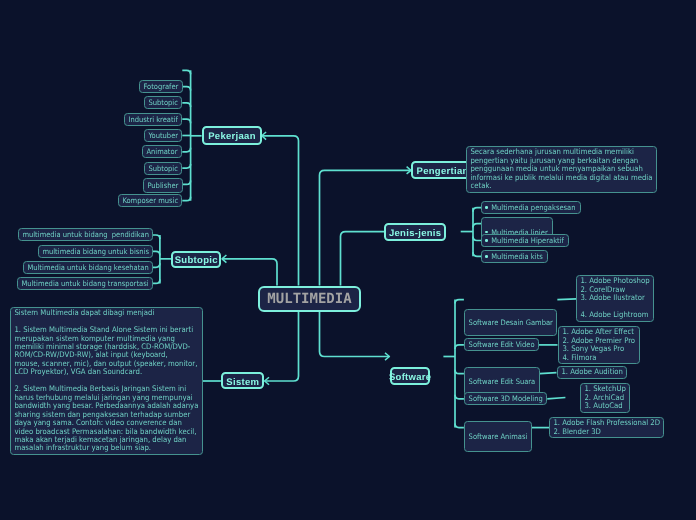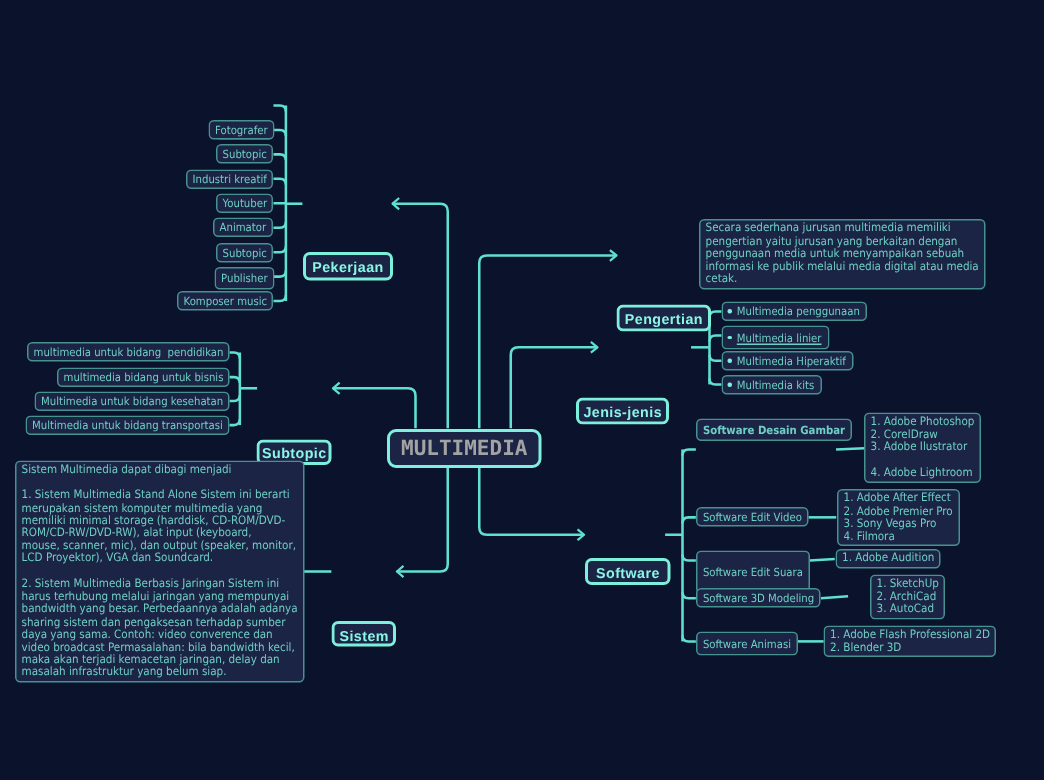--- a/index.html
+++ b/index.html
@@ -18,7 +18,7 @@
         font-family:"DejaVu Sans Condensed","DejaVu Sans",sans-serif;}
   .node.main{border-color:#7cf0dc;color:#8af7e4;font-weight:bold;
              border-width:2px;border-radius:4.5px;font-size:9.5px;letter-spacing:0.3px;text-indent:0.3px;padding-top:2.6px;
-             font-family:"Liberation Sans",sans-serif;margin-top:42px;}
+             font-family:"Liberation Sans",sans-serif;}
   .node.center{border-color:#7ef0dd;color:#a3a3a3;font-weight:bold;
                font-size:14px;border-width:2px;
                border-radius:6px;font-family:"DejaVu Sans Mono",monospace;}

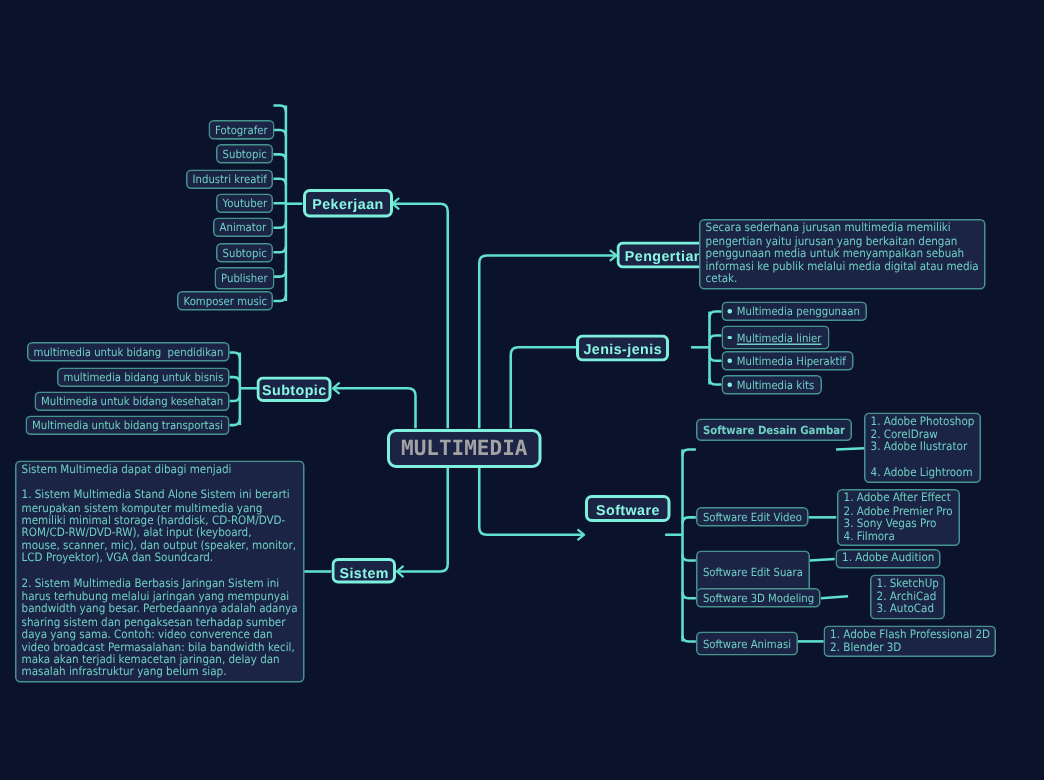--- a/index.html
+++ b/index.html
@@ -104,7 +104,7 @@
     <div class="node" style="top: 228.4px; height: 13.2px; padding: 0px 3.4px; left: 17.625px;">multimedia untuk bidang  pendidikan</div>
     <div class="node" style="top: 260.7px; height: 13.2px; padding: 0px 3.4px; left: 22.8125px;">Multimedia untuk bidang kesehatan</div>
     <div class="node" style="top: 276.8px; height: 13.2px; padding: 0px 3.4px; left: 17.0469px;">Multimedia untuk bidang transportasi</div>
-    <div class="node" style="top: 201.1px; height: 13.2px; padding: 0px 4.2px 0px 3.3px; left: 481px;"><span class="bullet"></span><span>Multimedia penggunaan</span></div>
+    <div class="node" style="top: 201.1px; height: 13.2px; padding: 0px 4.2px 0px 3.3px; left: 481px;"><span class="bullet"></span><span>Multimedia pengaksesan</span></div>
     <div class="node" style="top: 217px; height: 16px; padding: 0px 4.2px 0px 3.3px; left: 481px; text-decoration: underline;"><span class="bullet"></span><span>Multimedia linier</span></div>
     <div class="node" style="top: 233.9px; height: 13.2px; padding: 0px 4.2px 0px 3.3px; left: 481px;"><span class="bullet"></span><span>Multimedia Hiperaktif</span></div>
     <div class="node" style="top: 249.7px; height: 13.2px; padding: 0px 4.2px 0px 3.3px; left: 481px;"><span class="bullet"></span><span>Multimedia kits</span></div>

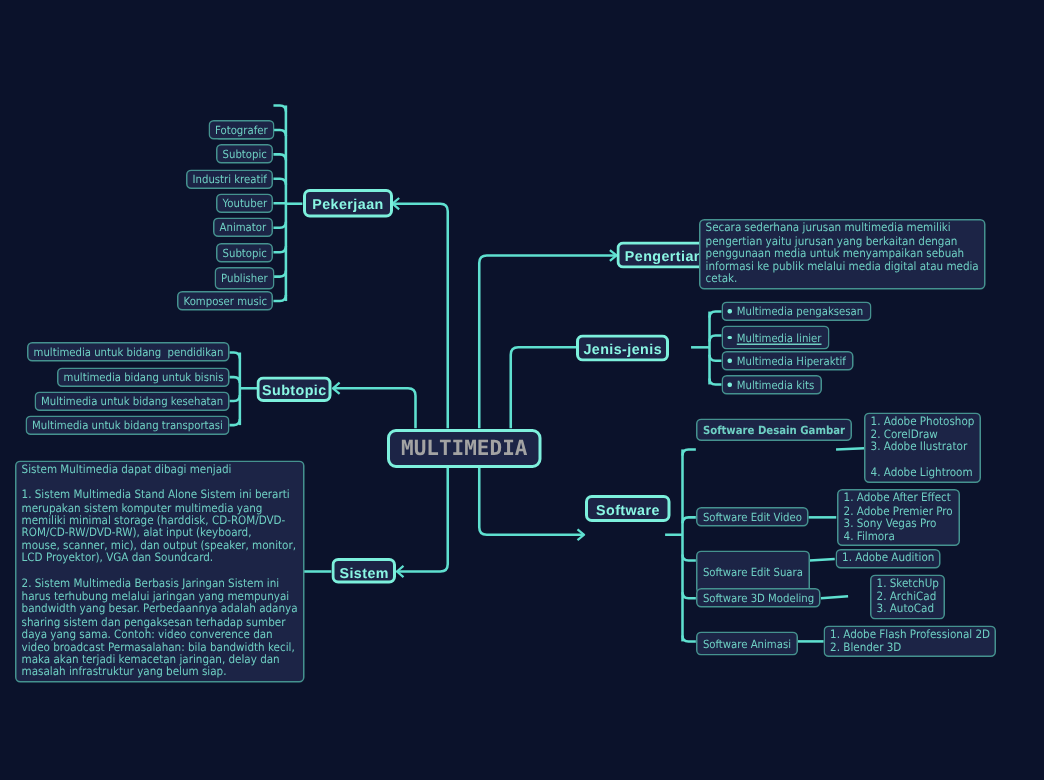--- a/index.html
+++ b/index.html
@@ -105,7 +105,7 @@
     <div class="node" style="top: 260.7px; height: 13.2px; padding: 0px 3.4px; left: 22.8125px;">Multimedia untuk bidang kesehatan</div>
     <div class="node" style="top: 276.8px; height: 13.2px; padding: 0px 3.4px; left: 17.0469px;">Multimedia untuk bidang transportasi</div>
     <div class="node" style="top: 201.1px; height: 13.2px; padding: 0px 4.2px 0px 3.3px; left: 481px;"><span class="bullet"></span><span>Multimedia pengaksesan</span></div>
-    <div class="node" style="top: 217px; height: 16px; padding: 0px 4.2px 0px 3.3px; left: 481px; text-decoration: underline;"><span class="bullet"></span><span>Multimedia linier</span></div>
+    <div class="node" style="top: 217px; height: 30px; padding: 0px 4.2px 0px 3.3px; left: 481px;"><span class="bullet"></span><span>Multimedia linier</span></div>
     <div class="node" style="top: 233.9px; height: 13.2px; padding: 0px 4.2px 0px 3.3px; left: 481px;"><span class="bullet"></span><span>Multimedia Hiperaktif</span></div>
     <div class="node" style="top: 249.7px; height: 13.2px; padding: 0px 4.2px 0px 3.3px; left: 481px;"><span class="bullet"></span><span>Multimedia kits</span></div>
     <div class="node" style="top: 279px; height: 15px; padding: 0px 3.6px; left: 463.9px; font-weight: bold;">Software Desain Gambar</div>

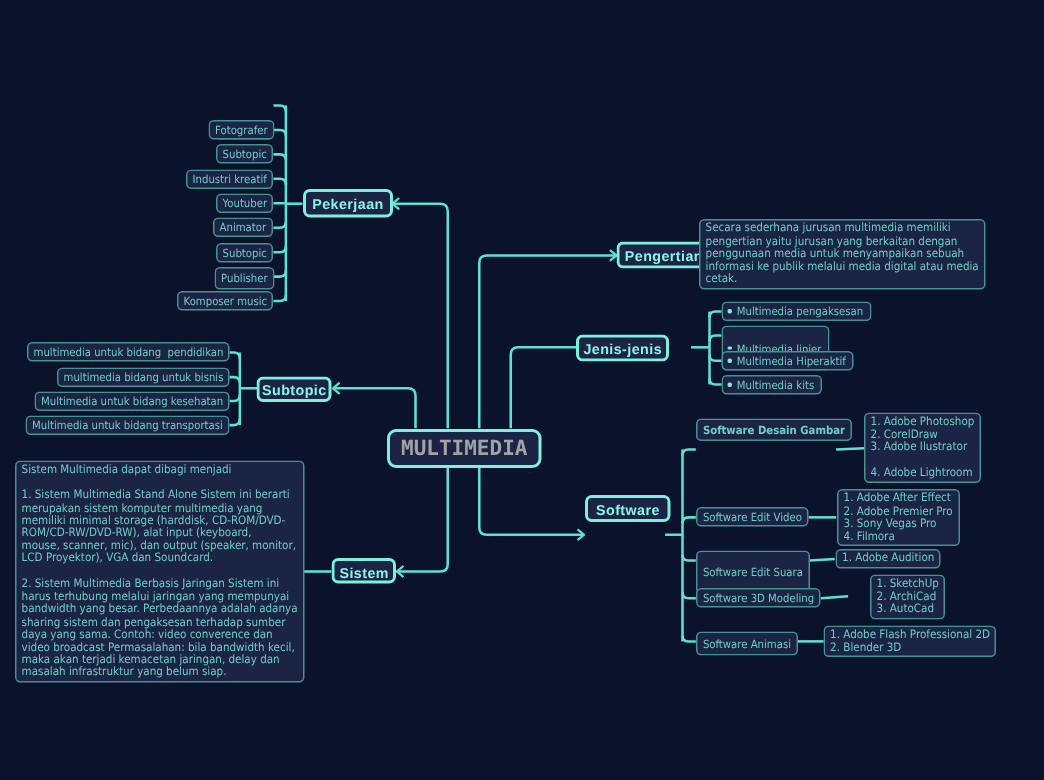--- a/index.html
+++ b/index.html
@@ -108,7 +108,7 @@
     <div class="node" style="top: 217px; height: 30px; padding: 0px 4.2px 0px 3.3px; left: 481px;"><span class="bullet"></span><span>Multimedia linier</span></div>
     <div class="node" style="top: 233.9px; height: 13.2px; padding: 0px 4.2px 0px 3.3px; left: 481px;"><span class="bullet"></span><span>Multimedia Hiperaktif</span></div>
     <div class="node" style="top: 249.7px; height: 13.2px; padding: 0px 4.2px 0px 3.3px; left: 481px;"><span class="bullet"></span><span>Multimedia kits</span></div>
-    <div class="node" style="top: 279px; height: 15px; padding: 0px 3.6px; left: 463.9px; font-weight: bold;">Software Desain Gambar</div>
+    <div class="node" style="top: 309px; height: 27px; padding: 0px 3.6px; left: 463.9px;">Software Desain Gambar</div>
     <div class="node para" style="top: 275.48px; left: 576.2px;">1. Adobe Photoshop
 2. CorelDraw
 3. Adobe Ilustrator

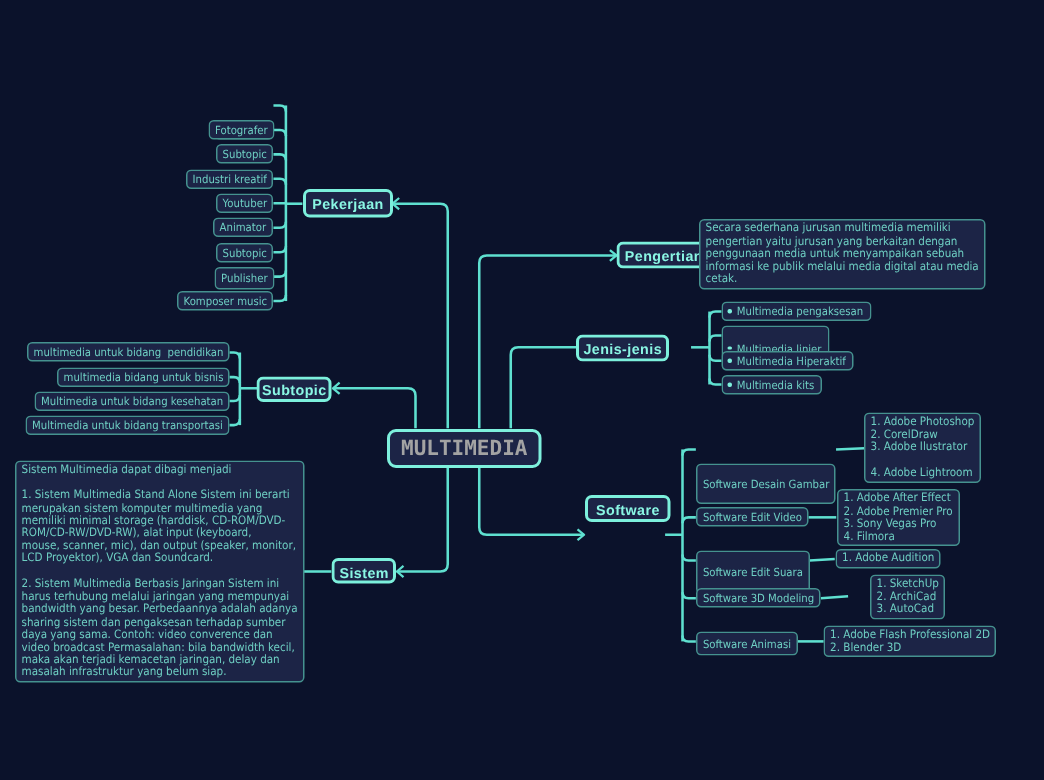--- a/index.html
+++ b/index.html
@@ -89,7 +89,7 @@
     <div class="node main" style="top: 372.3px; width: 43.3px; height: 17.4px; left: 220.9px;">Sistem</div>
     <div class="node main" style="top: 161.4px; width: 62.9px; height: 17.8px; left: 411.4px;">Pengertian</div>
     <div class="node main" style="top: 222.8px; width: 62px; height: 17.5px; left: 384px;">Jenis-jenis</div>
-    <div class="node main" style="top: 330px; width: 57px; height: 17.8px; left: 389.8px;">Software</div>
+    <div class="node main" style="top: 367px; width: 40px; height: 17.8px; left: 389.8px;">Software</div>
     <div class="node center" style="top: 285.5px; width: 103px; height: 25.5px; left: 257.5px;">MULTIMEDIA</div>
     <div class="node" style="top: 63.7px; height: 13.2px; padding: 0px 3.4px; left: 143.441px; margin-top: 16px;">Desainer</div>
     <div class="node" style="top: 80px; height: 13.2px; padding: 0px 3.4px; left: 138.503px; text-align: right;">Fotografer</div>

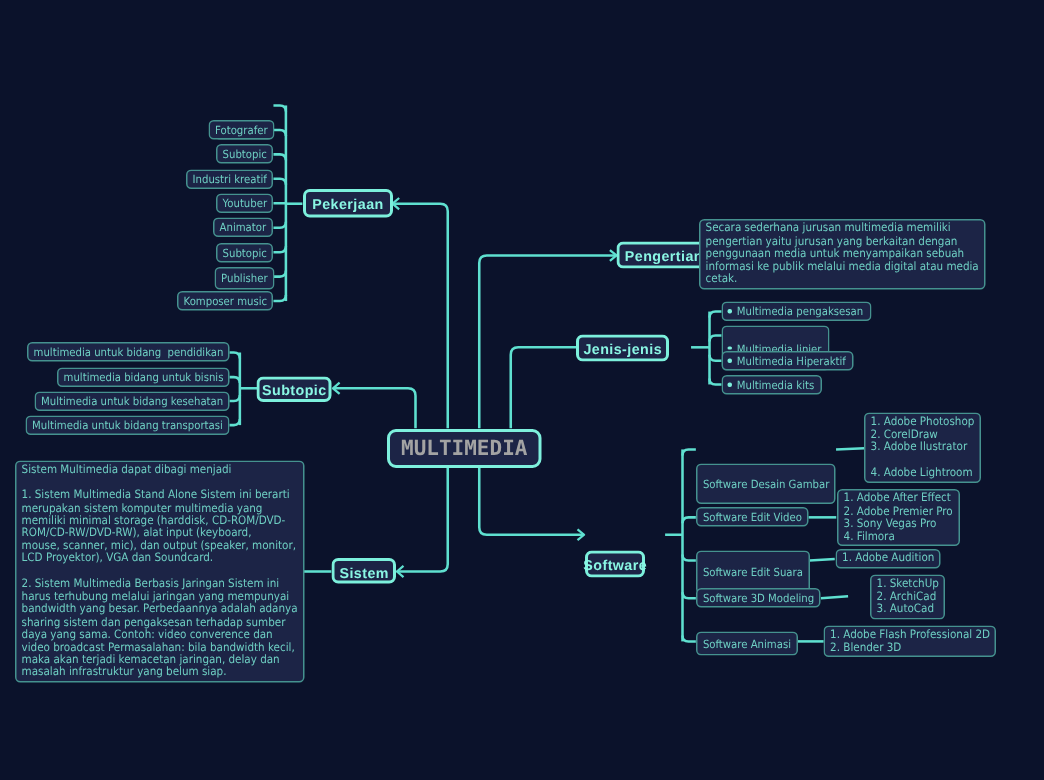--- a/index.html
+++ b/index.html
@@ -125,7 +125,7 @@
     <div class="node para" style="top: 382.633px; left: 580px;">1. SketchUp
 2. ArchiCad
 3. AutoCad</div>
-    <div class="node" style="top: 421px; height: 16px; padding: 0px 3.6px; left: 463.9px;">Software Animasi</div>
+    <div class="node" style="top: 421px; height: 31px; padding: 0px 3.6px; left: 463.9px;">Software Animasi</div>
     <div class="node para" style="top: 416.959px; left: 549.1px;">1. Adobe Flash Professional 2D
 2. Blender 3D</div>
     <div class="node para" style="top: 146px; left: 466px;">Secara sederhana jurusan multimedia memiliki

